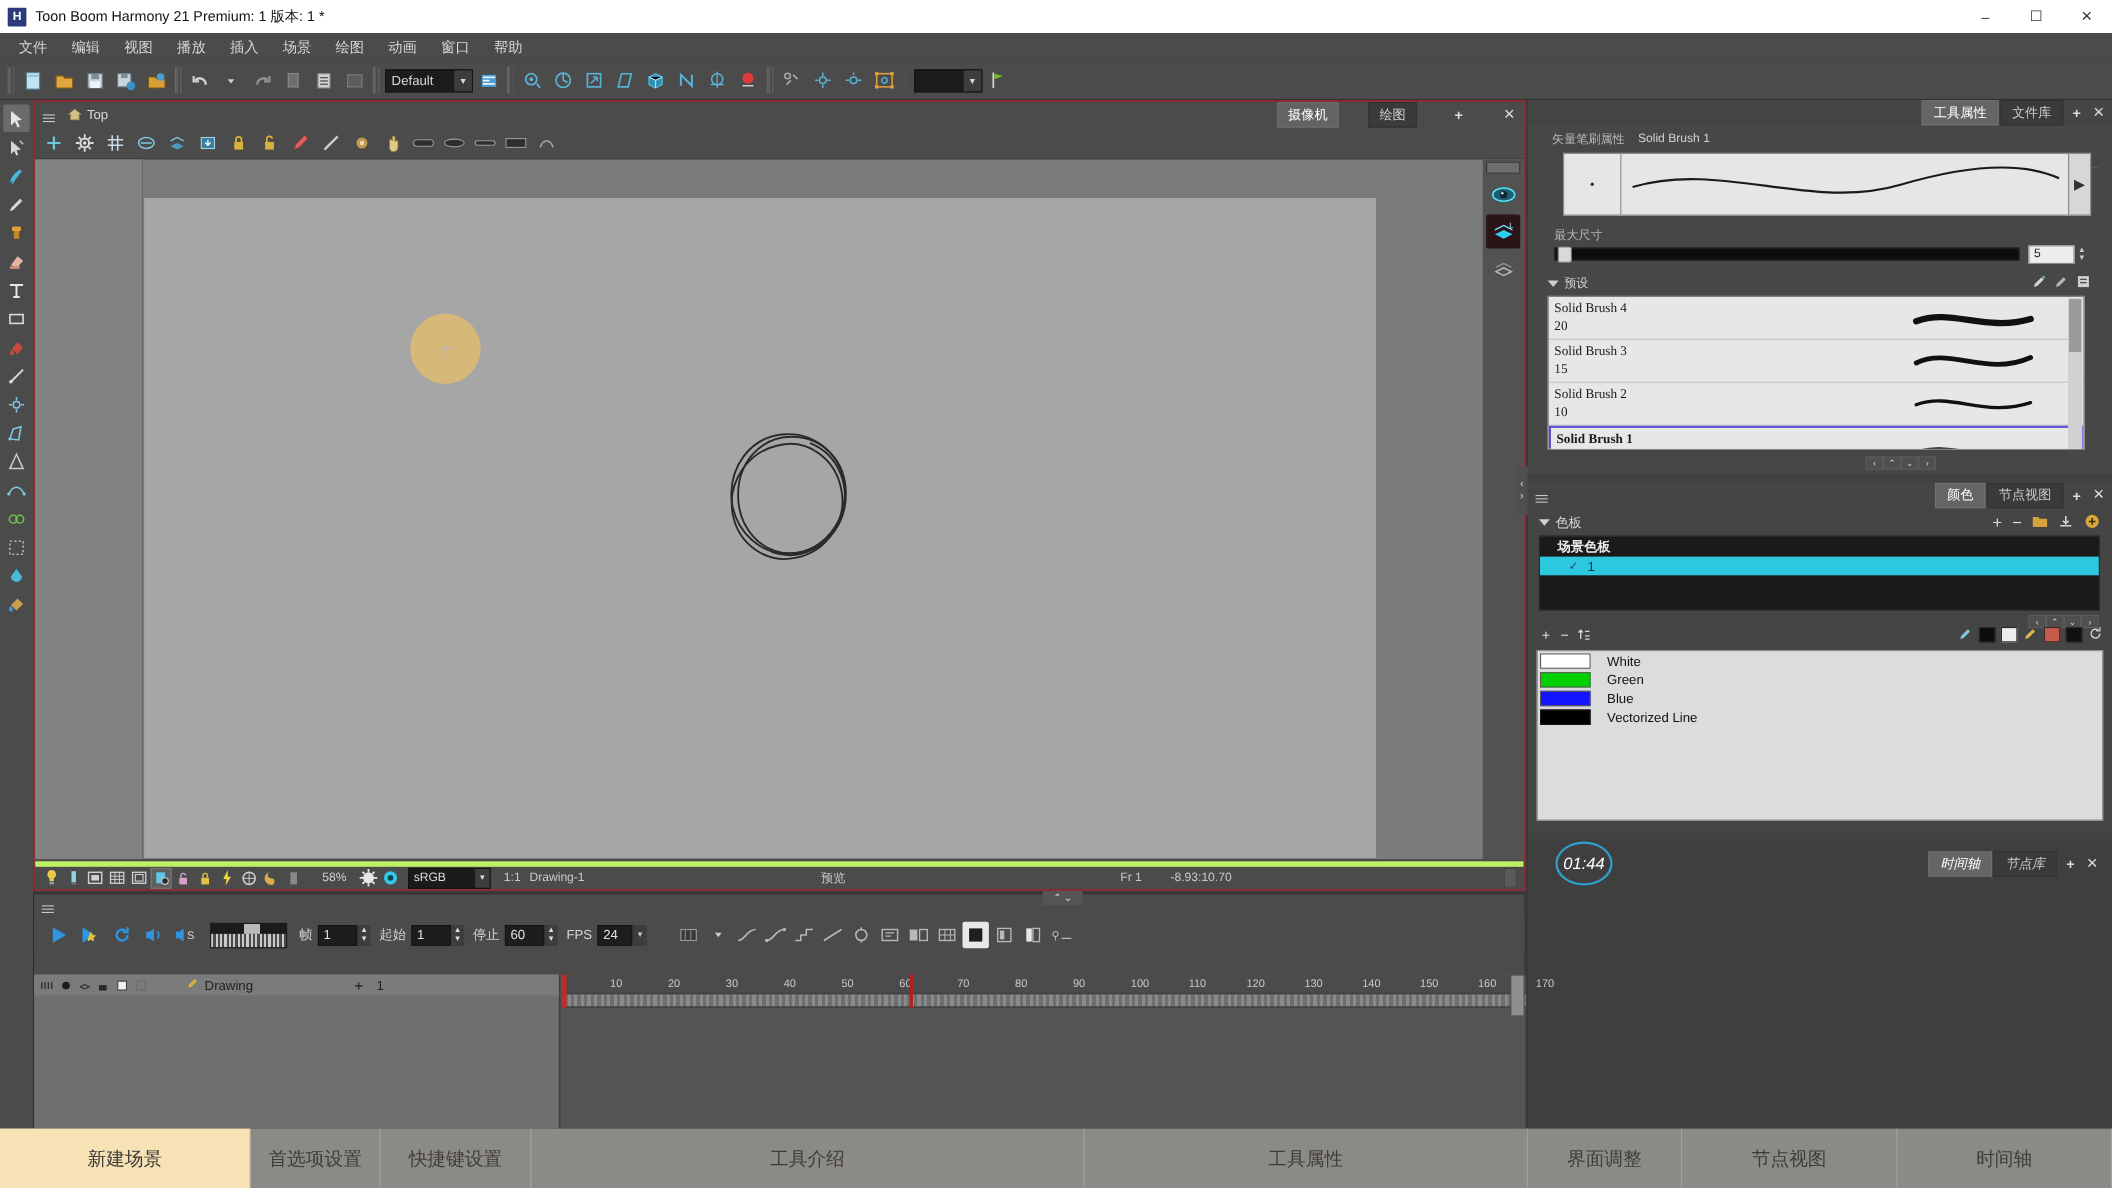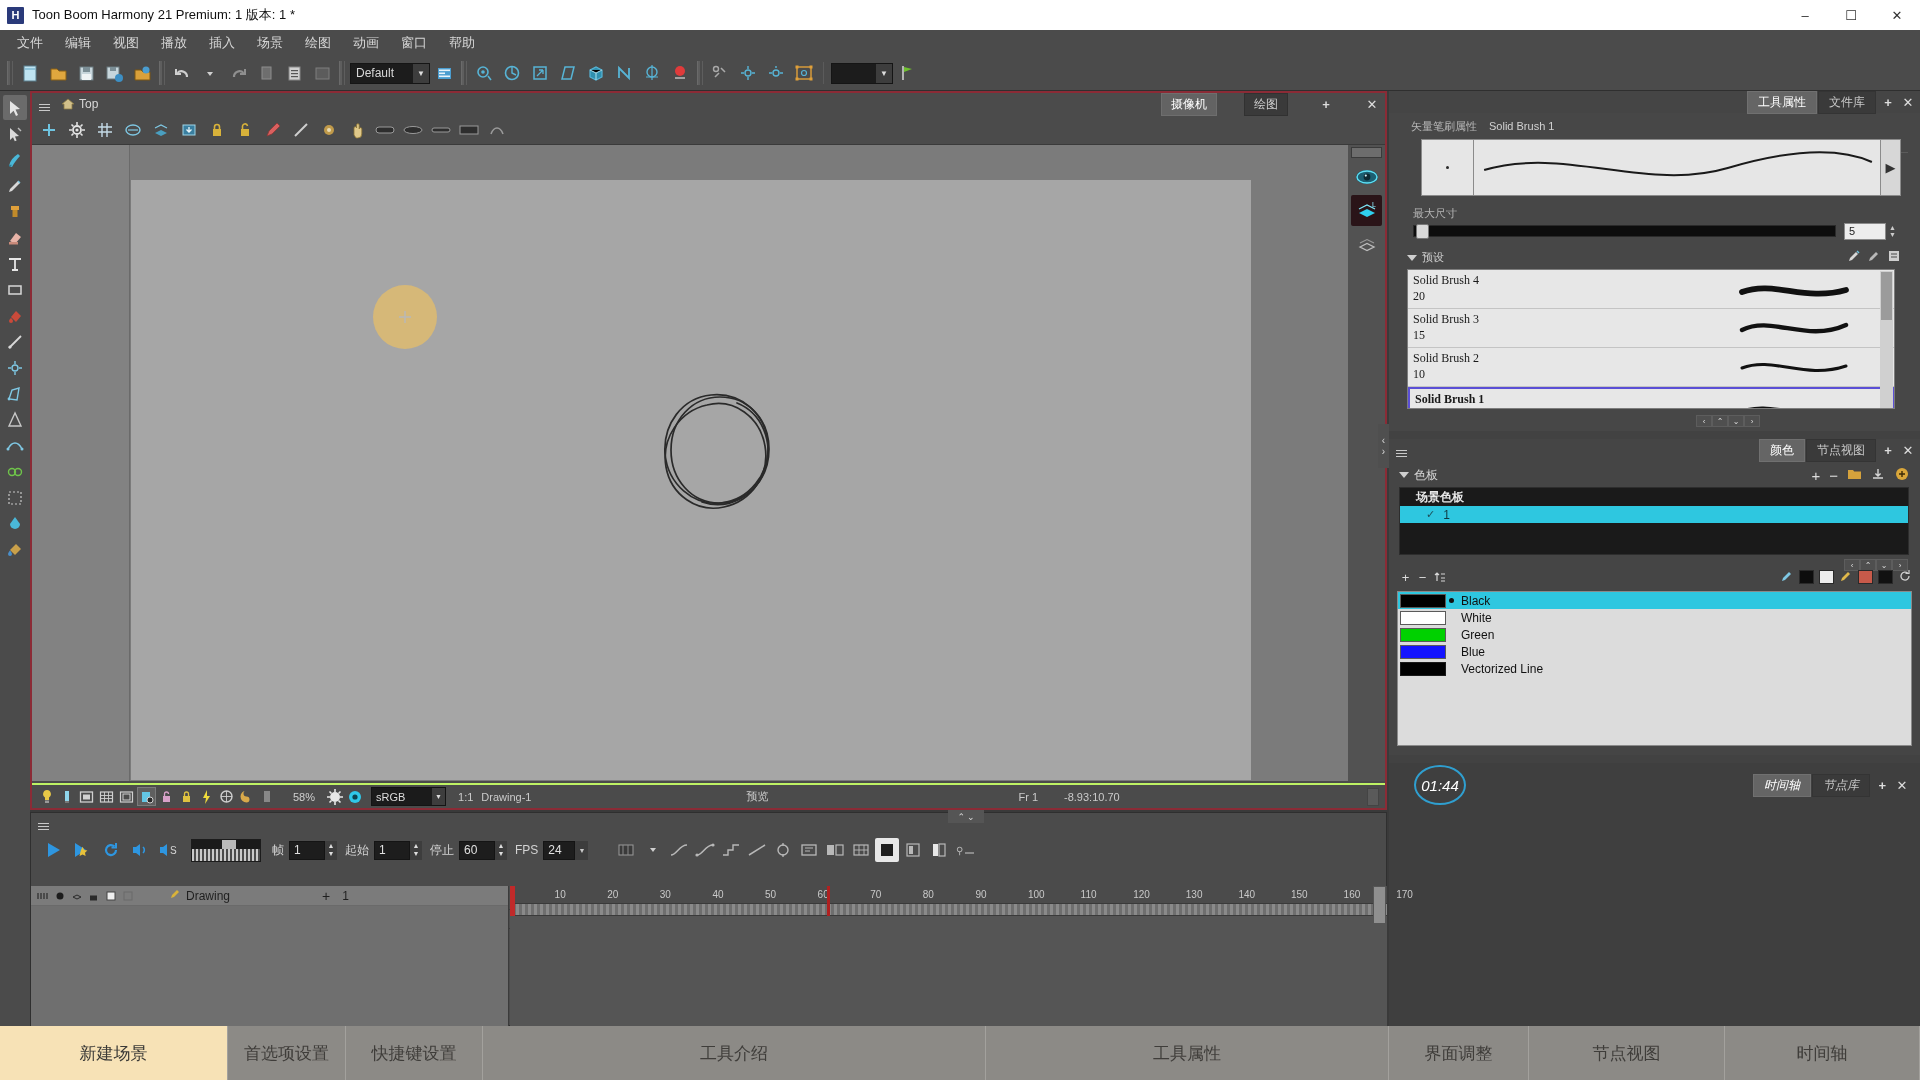--- a/index.html
+++ b/index.html
@@ -1004,11 +1004,6 @@
       </div>
 
       <div class="colorList" id="colorList">
-          <div class="cRow sel">
-            <div class="cSw" style="background:#000000"></div>
-            <div class="cDot"></div>
-            <span>Black</span>
-          </div>
           <div class="cRow">
             <div class="cSw" style="background:#ffffff"></div>
             <div class="cDotSp"></div>

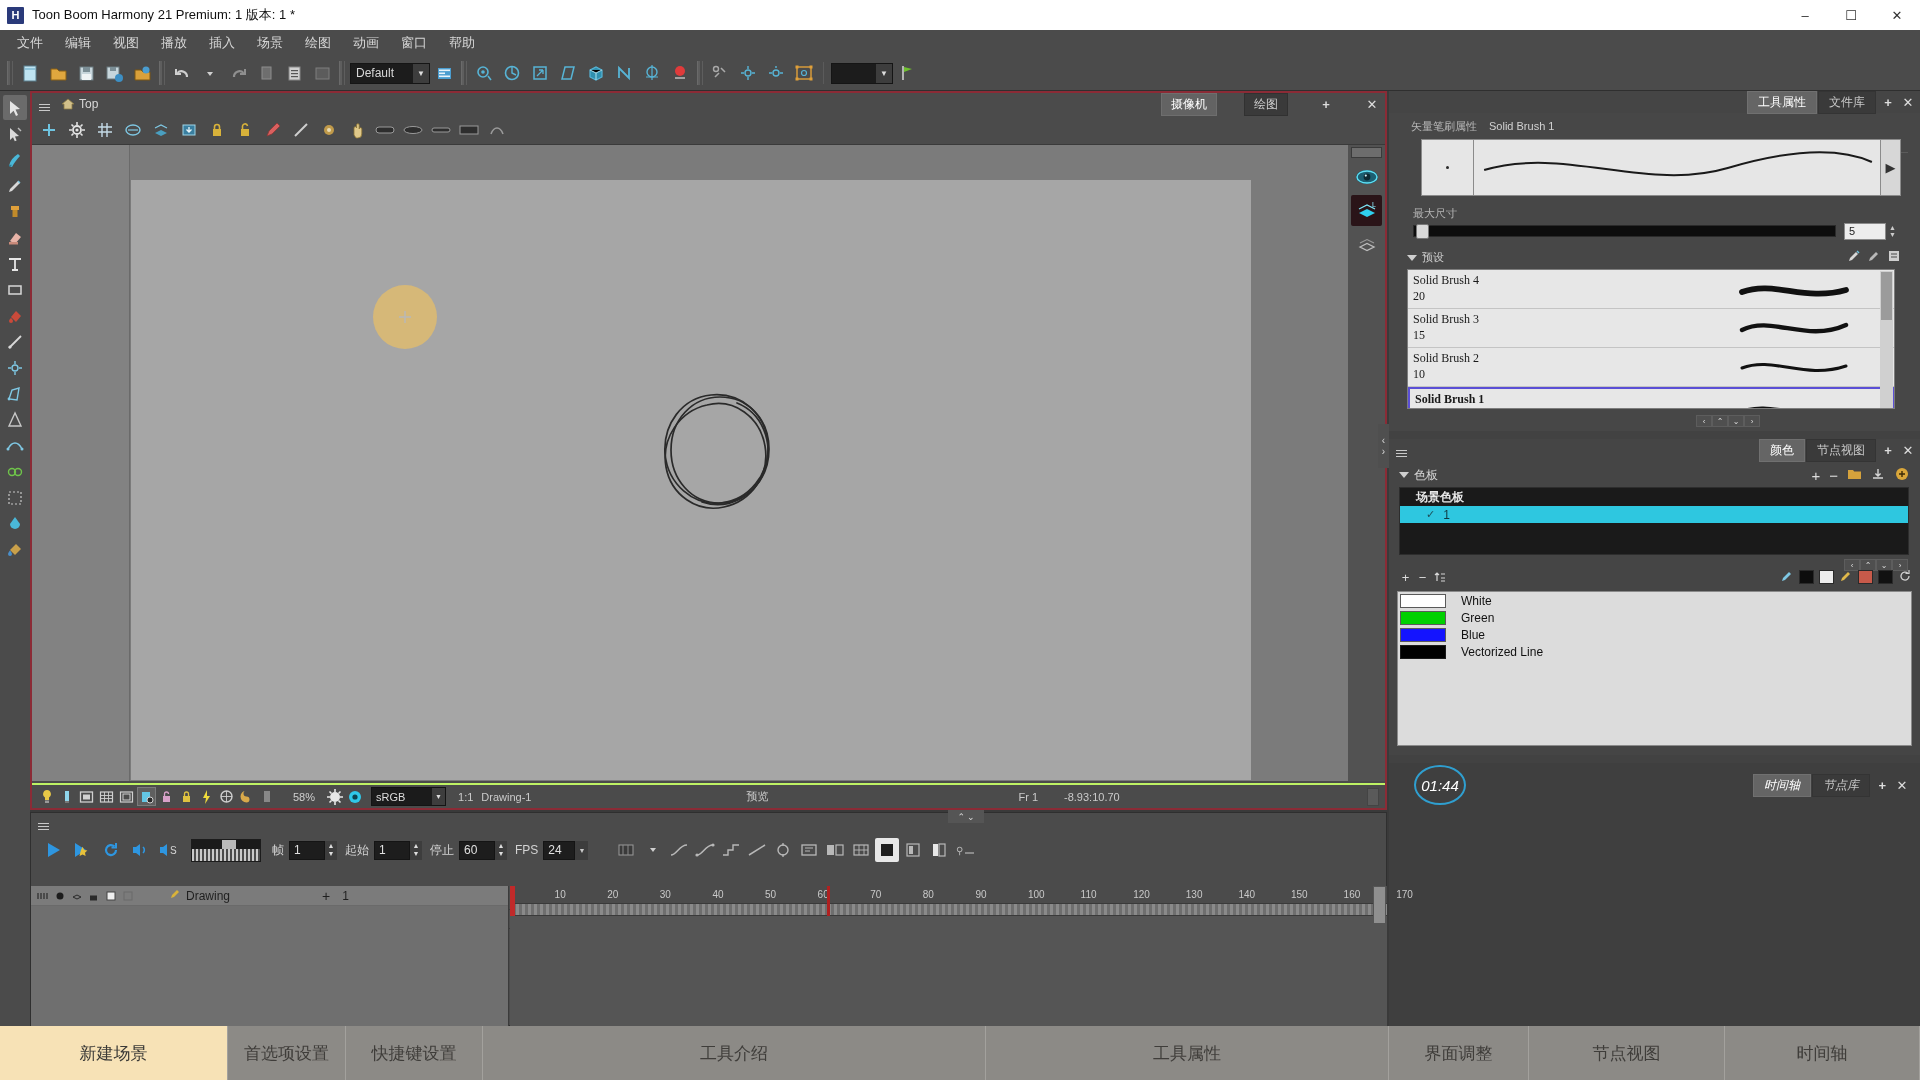--- a/index.html
+++ b/index.html
@@ -98,7 +98,7 @@
   .vsTop{width:31px;height:11px;margin:2px auto 3px;background:#6d6d6d;border:1px solid #3a3a3a;}
 
   .camStatus{position:absolute;left:0;bottom:0;width:1353px;height:25px;background:#4b4b4b;
-    display:flex;align-items:center;padding-left:5px;border-top:2px solid #bef264;}
+    display:flex;align-items:center;padding-left:5px;border-top:5px solid #bef264;}
   .sIcon{width:19px;height:19px;display:flex;align-items:center;justify-content:center;margin-right:1px;}
   .sIcon.act{background:#5f5f5f;border:1px solid #7a7a7a;}
   .zoomTxt{font-size:11px;color:#cfcfcf;margin:0 10px 0 16px;}

